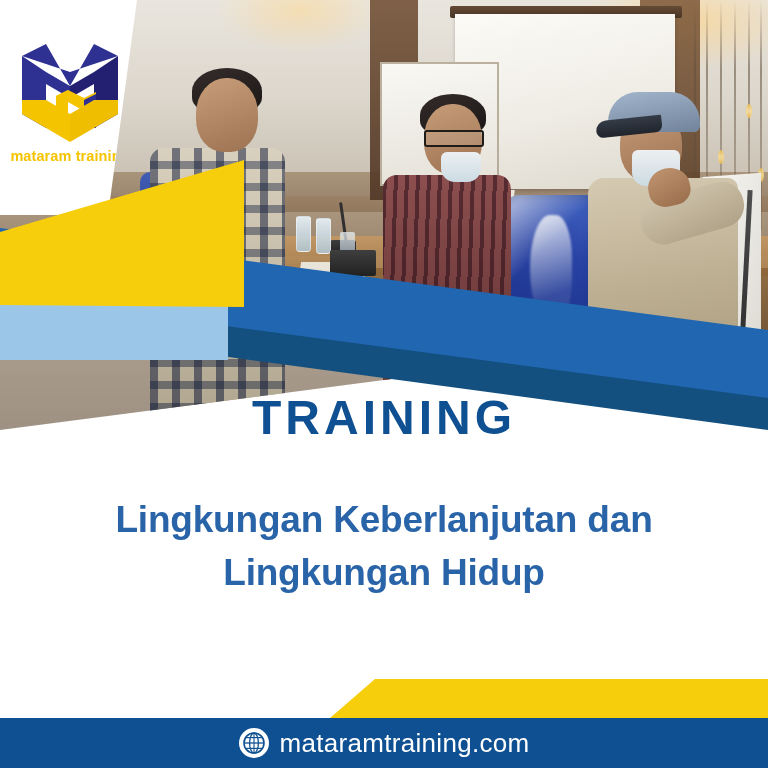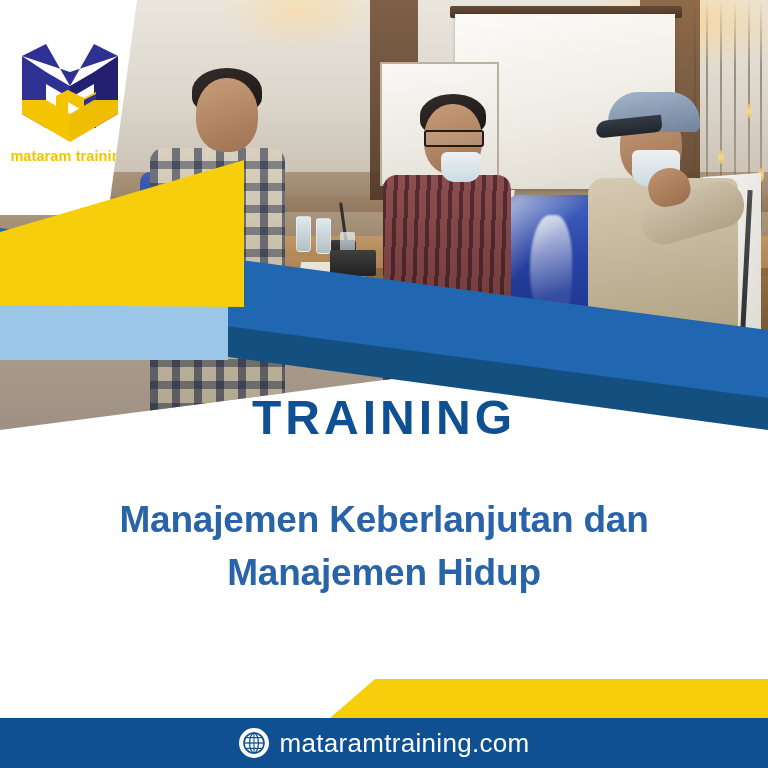--- a/index.html
+++ b/index.html
@@ -432,7 +432,7 @@
   <div class="stripe-yellow"></div>
 
   <div class="title">TRAINING</div>
-  <div class="subtitle">Manajemen Keberlanjutan dan Manajemen Hidup</div>
+  <div class="subtitle">Lingkungan Keberlanjutan dan Lingkungan Hidup</div>
 
   <div class="yellow-wedge"></div>
   <div class="footer-bar">

